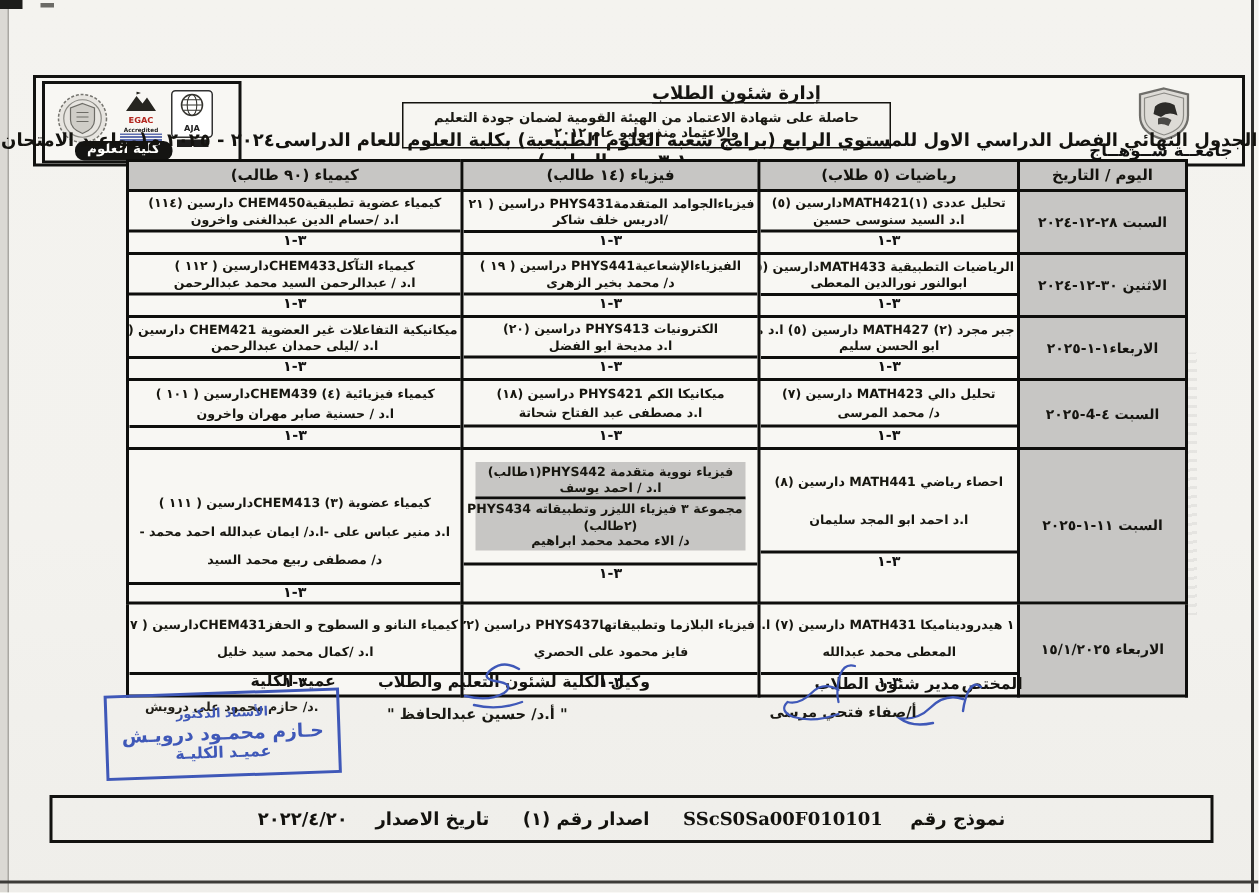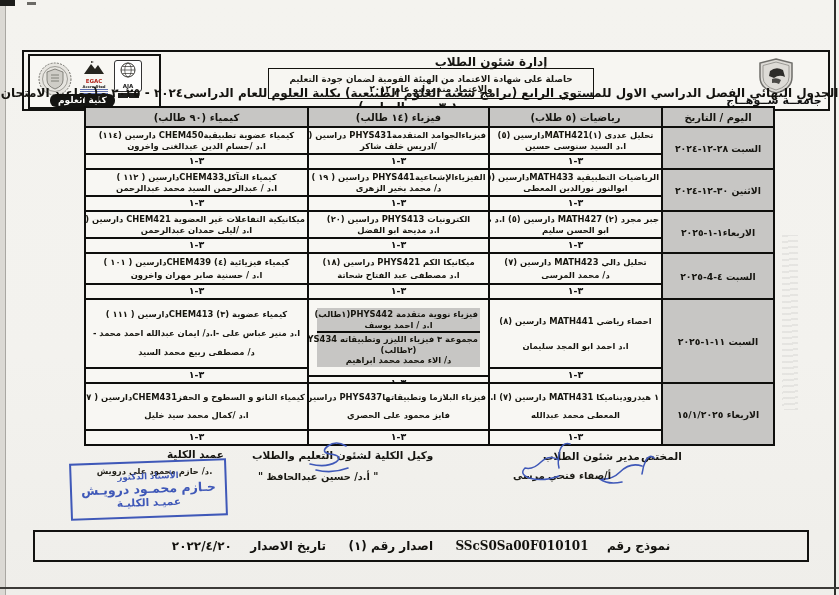--- a/index.html
+++ b/index.html
@@ -152,7 +152,7 @@
       <tr>
         <th style="width:112px">اليوم / التاريخ</th>
         <th style="width:173px">رياضيات (٥ طلاب)</th>
-        <th style="width:181px">فيزياء (١٤ طالب)</th>
+        <th style="width:198px">فيزياء (١٤ طالب)</th>
         <th style="width:223px">كيمياء (٩٠ طالب)</th>
       </tr>
     </thead>

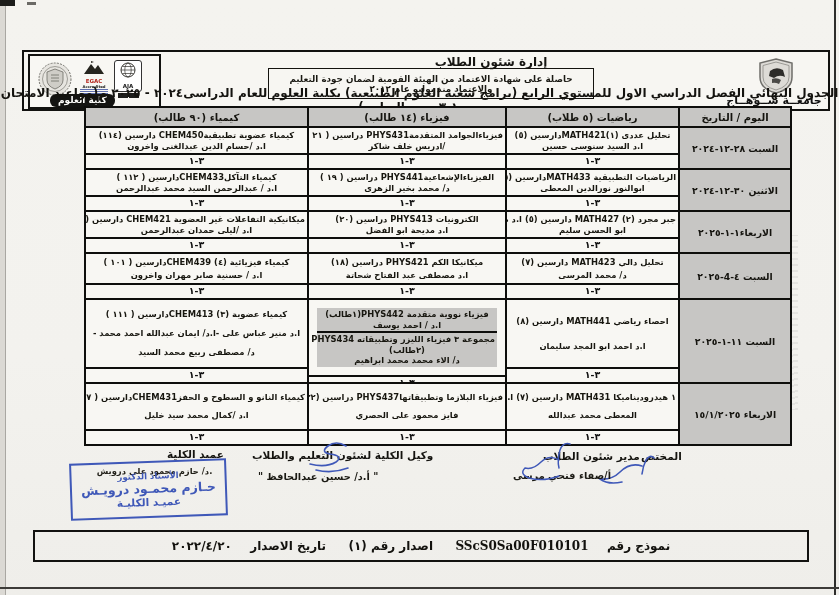--- a/index.html
+++ b/index.html
@@ -305,7 +305,7 @@
             </div>
           </td>
           <td>
-            <div class="cellwrap" style="height: 80px;">
+            <div class="cellwrap" style="height: 80px; margin-top: 21px;">
               <div class="cellbody">
                 <div class="cline">كيمياء عضوية (٣)    CHEM413دارسين ( ١١١ )</div>
                 <div class="cline">ا.د منير عباس على -ا.د/ ايمان عبدالله احمد محمد -</div>

